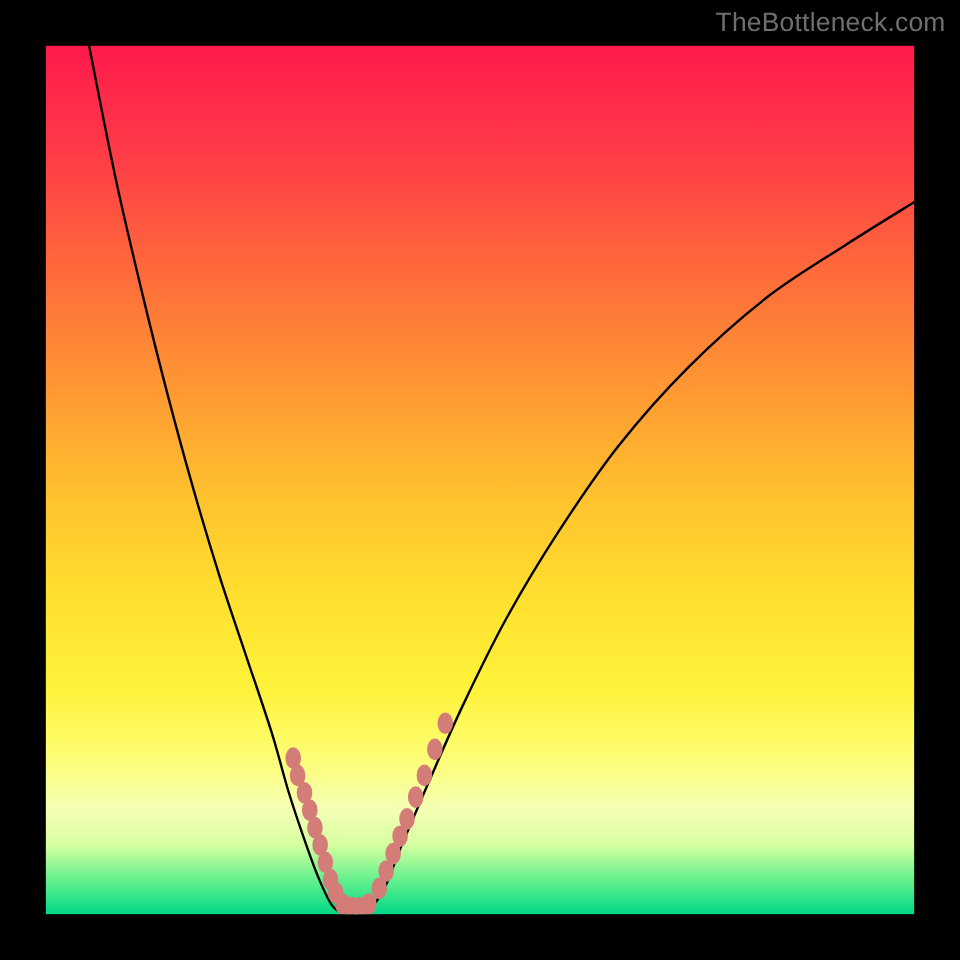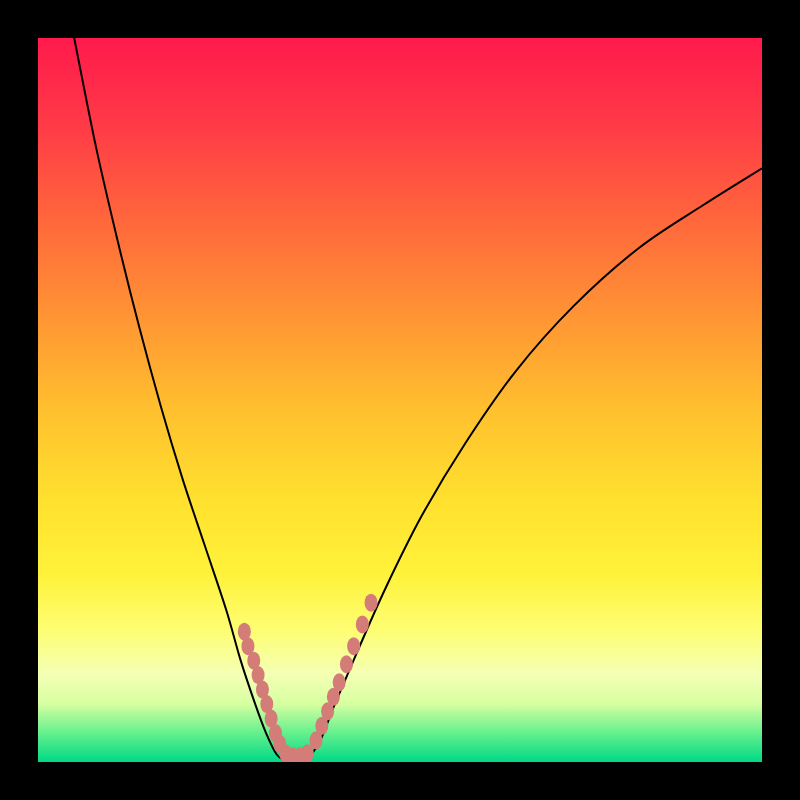--- a/index.html
+++ b/index.html
@@ -106,6 +106,7 @@
         </g>
     </svg>
   </div>
+  <div class="watermark">TheBottleneck.com</div>
 </div>
 
 </body></html>

